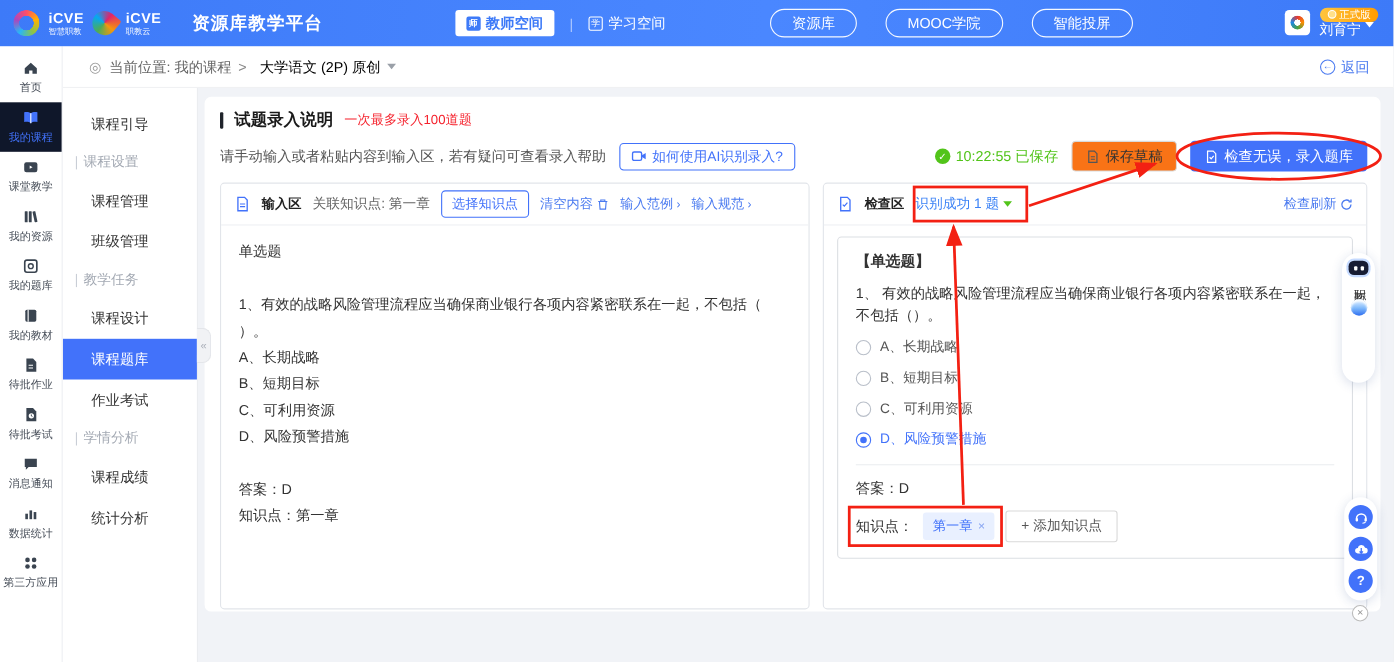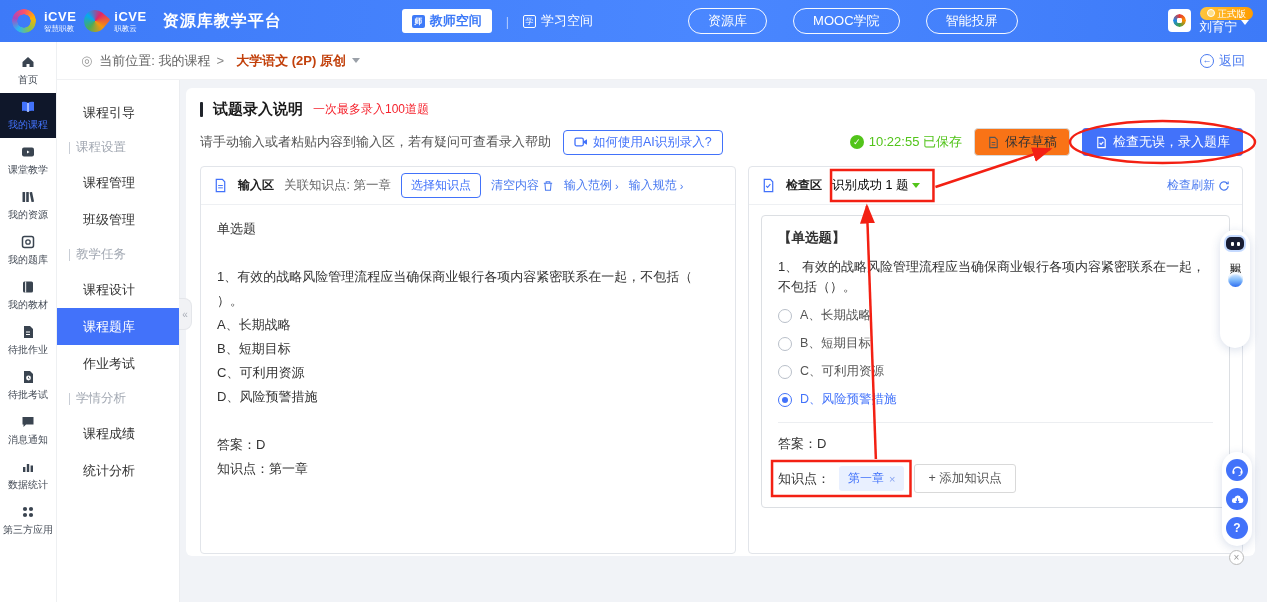--- a/index.html
+++ b/index.html
@@ -19,7 +19,7 @@
   .logo-txt { display:flex; flex-direction:column; line-height:1; }
   .logo-txt b { font-size:13px; letter-spacing:.5px; }
   .logo-txt i { font-style:normal; font-size:7.5px; margin-top:2px; opacity:.95; }
-  .platform-title { font-size:16px; font-weight:700; margin-left:8px; letter-spacing:1px; }
+  .platform-title { font-size:16px; font-weight:700; margin-left:20px; letter-spacing:1px; }
   .space-nav { display:flex; align-items:center; gap:14px; margin-left:120px; font-size:13px; }
   .btn-teacher { display:flex; align-items:center; gap:5px; background:#fff; color:#3d7af8;
     padding:3px 10px; border-radius:3px; font-weight:600; cursor:pointer; }

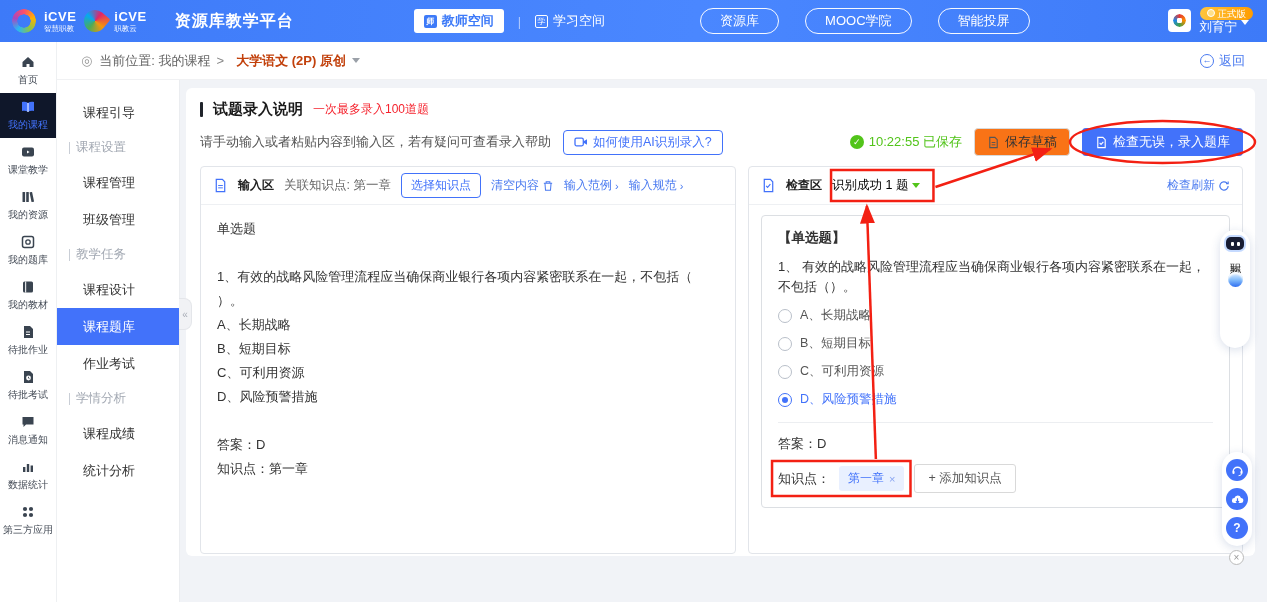--- a/index.html
+++ b/index.html
@@ -57,7 +57,7 @@
     border-bottom:1px solid #f0f1f3; display:flex; align-items:center; padding:0 22px 0 24px;
     font-size:13px; color:#666; z-index:10; }
   .loc-icon { color:#999; margin-right:7px; font-size:13px; }
-  .crumb-course { color:#c2410c; margin-left:6px;font-weight:bold; }
+  .crumb-course { color:#000000; margin-left:6px; }
   .crumb-sep { margin:0 6px; color:#888; }
   .caret-gray { width:0; height:0; border-left:4px solid transparent; border-right:4px solid transparent; border-top:5px solid #9aa0a8; margin-left:6px; }
   .back-link { margin-left:auto; color:#4a7af0; display:flex; align-items:center; gap:5px; cursor:pointer; }

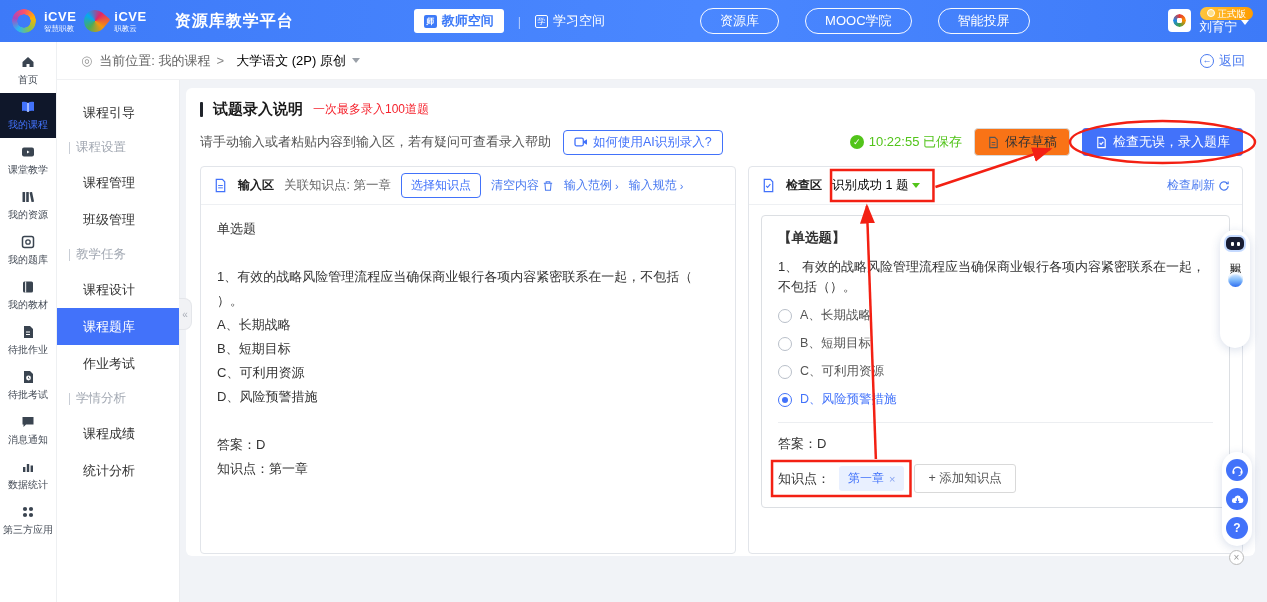--- a/index.html
+++ b/index.html
@@ -108,7 +108,7 @@
   .link-blue { color:#4a7af0; font-size:12px; display:inline-flex; align-items:center; gap:3px; cursor:pointer; white-space:nowrap; }
   .chev { font-size:11px; }
   .input-body { padding:12px 16px; font-size:13px; color:#333; line-height:1.85; white-space:pre-line; overflow:hidden; }
-  .check-head-status { color:#000000; font-size:12.5px; display:inline-flex; align-items:center; gap:4px; cursor:pointer; }
+  .check-head-status { color:#3b82f6; font-size:12.5px; display:inline-flex; align-items:center; gap:4px; cursor:pointer; }
   .tri-green { width:0; height:0; border-left:4px solid transparent; border-right:4px solid transparent; border-top:5px solid #52c41a; }
   .refresh-link { margin-left:auto; }
   .check-body { padding:10px 12px; }

